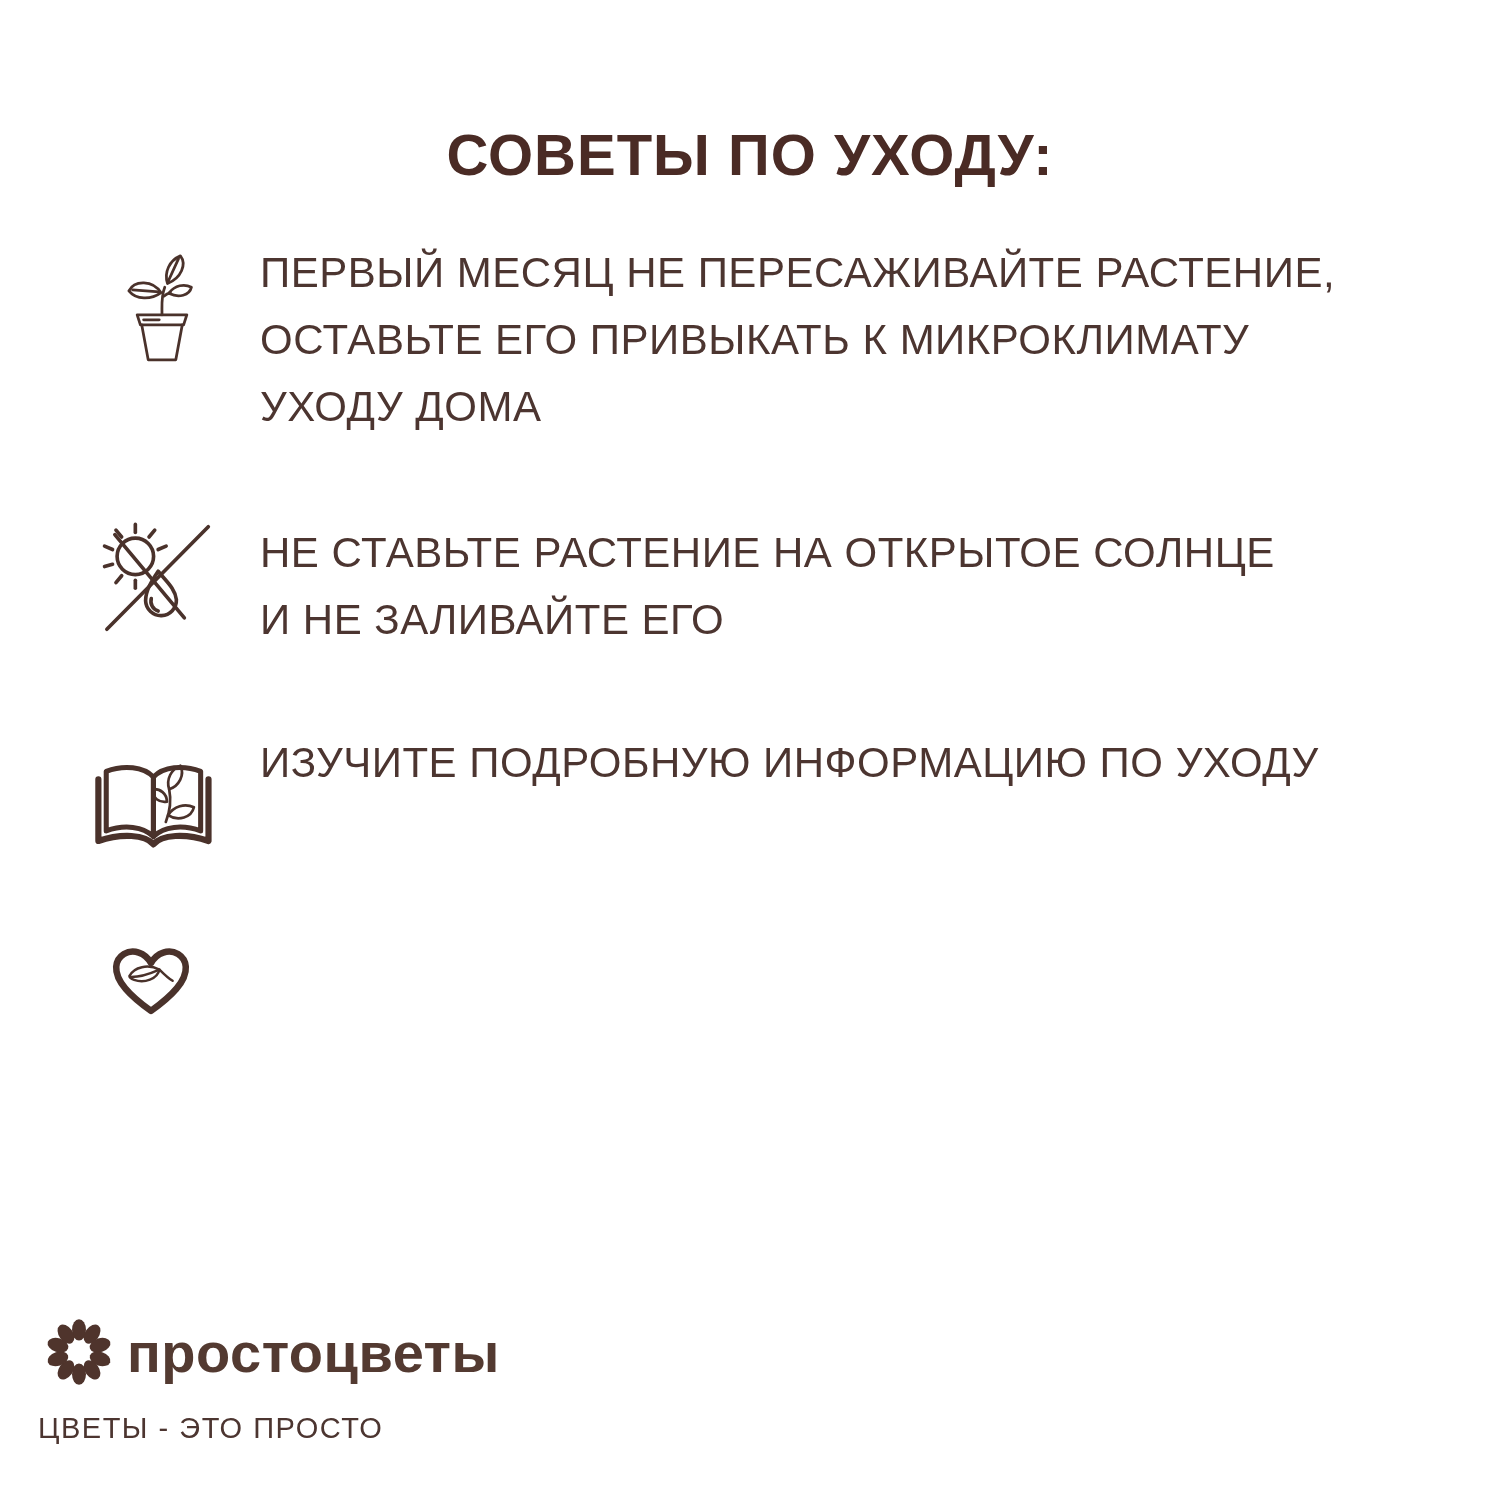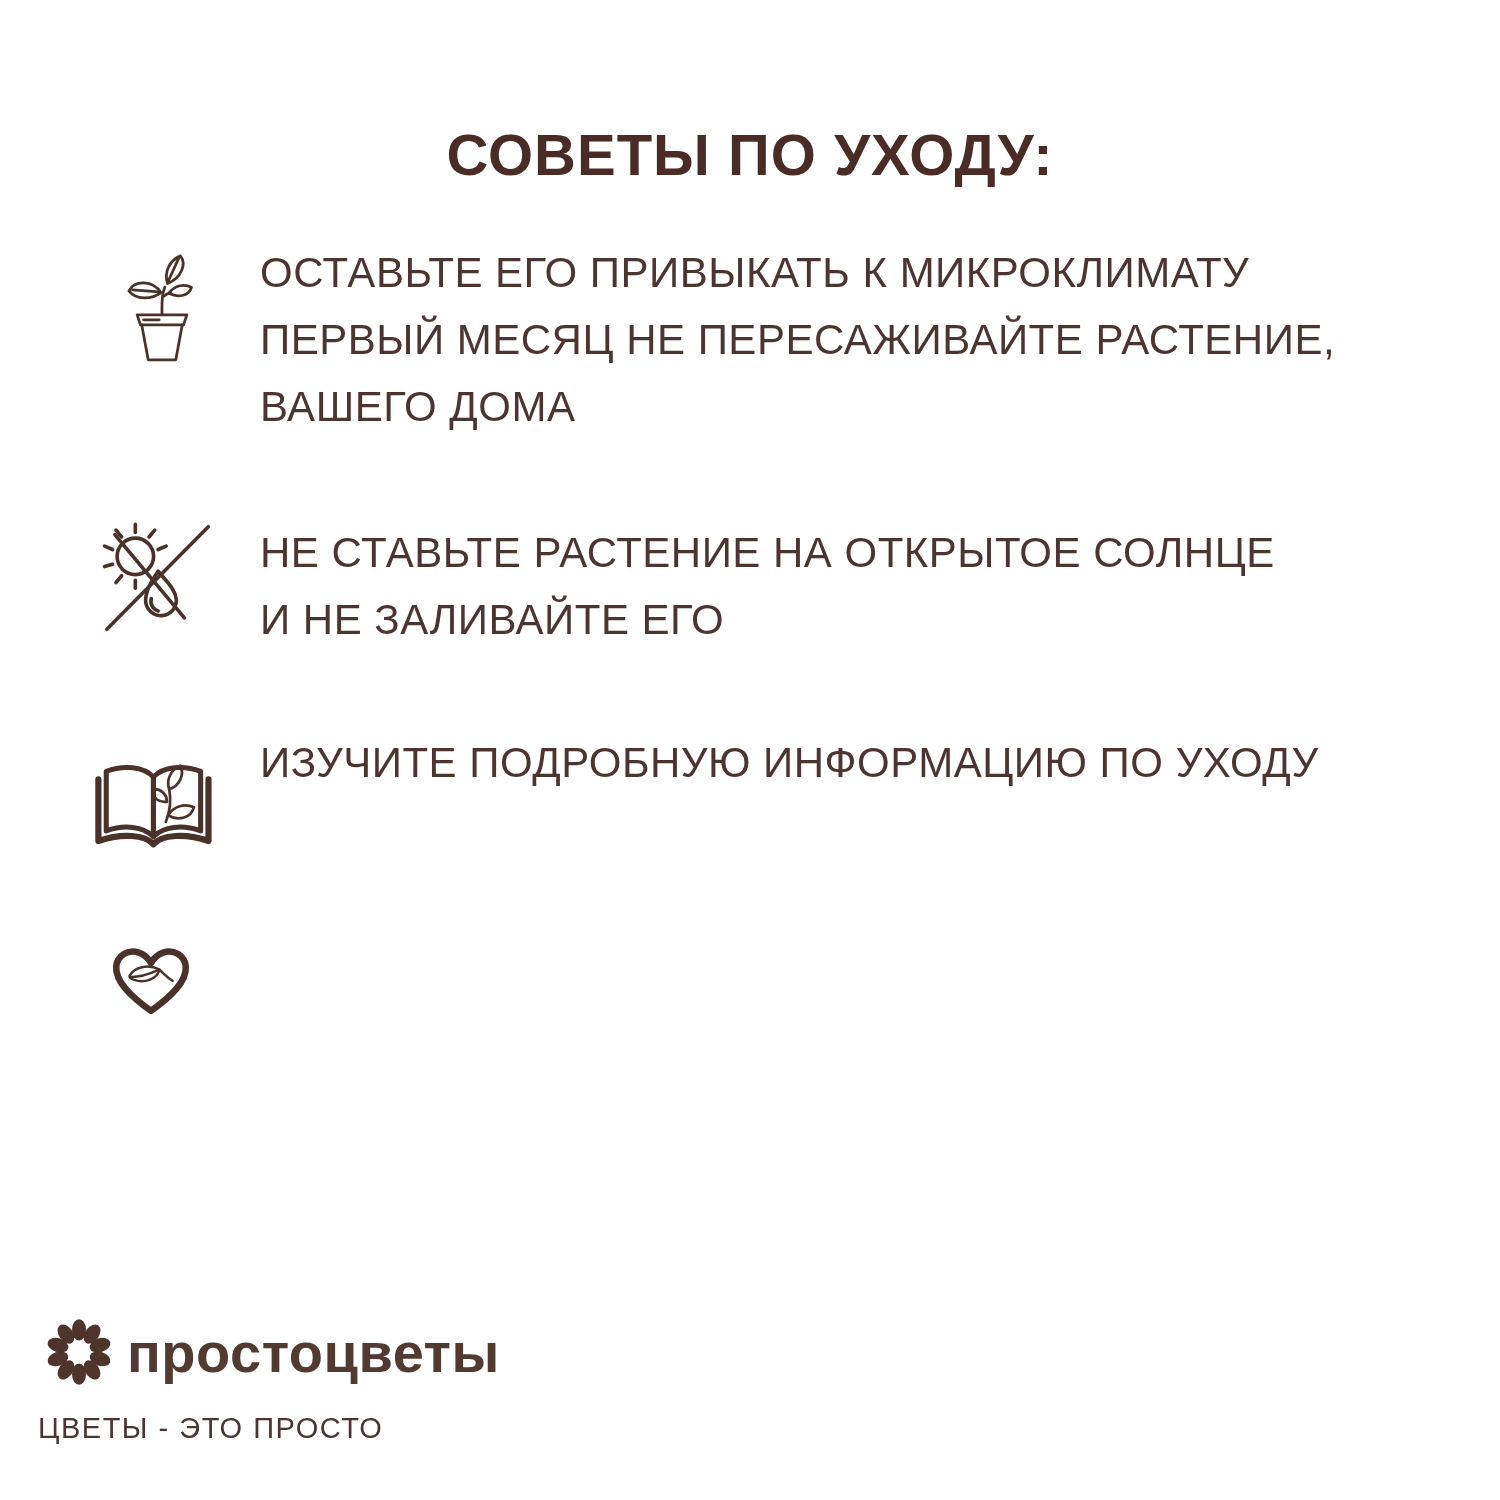--- a/index.html
+++ b/index.html
@@ -70,8 +70,8 @@
     </svg>
   </div>
   <div class="tip-text text-1">
+    <div>ПЕРВЫЙ МЕСЯЦ НЕ ПЕРЕСАЖИВАЙТЕ РАСТЕНИЕ,</div>
     <div>ОСТАВЬТЕ ЕГО ПРИВЫКАТЬ К МИКРОКЛИМАТУ</div>
-    <div>ПЕРВЫЙ МЕСЯЦ НЕ ПЕРЕСАЖИВАЙТЕ РАСТЕНИЕ,</div>
     <div>ВАШЕГО ДОМА</div>
   </div>
 

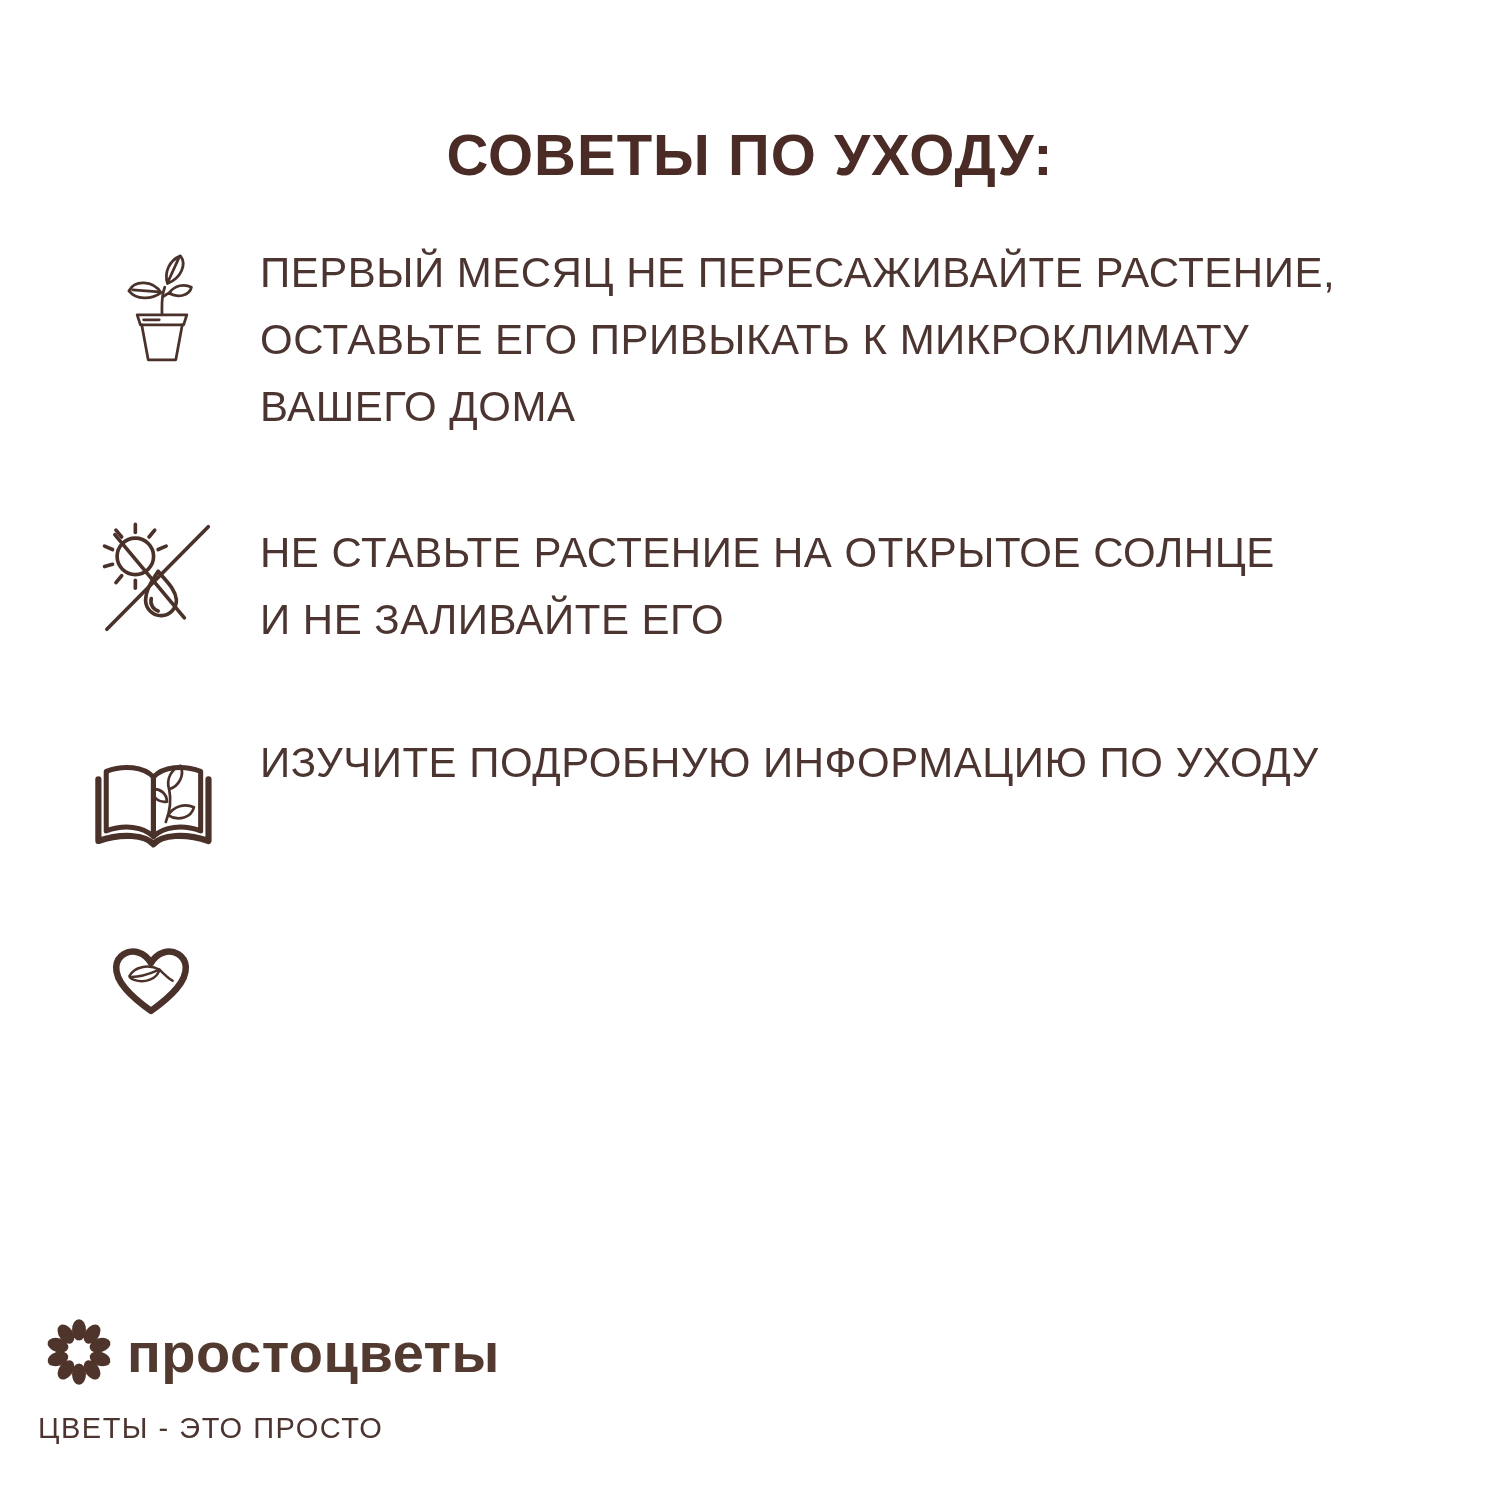--- a/index.html
+++ b/index.html
@@ -72,7 +72,7 @@
   <div class="tip-text text-1">
     <div>ПЕРВЫЙ МЕСЯЦ НЕ ПЕРЕСАЖИВАЙТЕ РАСТЕНИЕ,</div>
     <div>ОСТАВЬТЕ ЕГО ПРИВЫКАТЬ К МИКРОКЛИМАТУ</div>
-    <div>ВАШЕГО ДОМА</div>
+    <div>УХОДУ ДОМА</div>
   </div>
 
   <div class="tip-icon icon-2">

